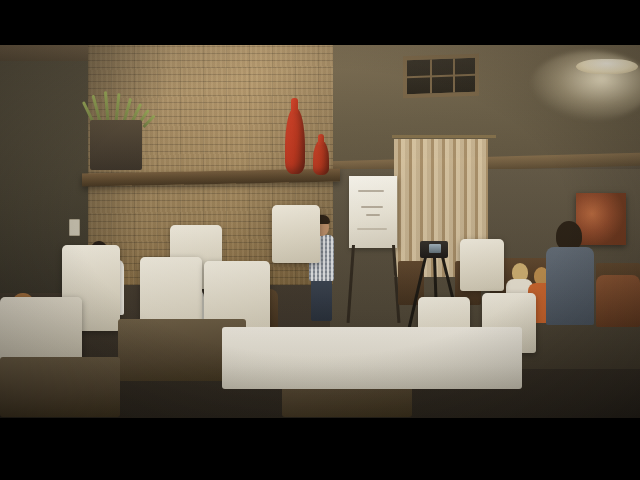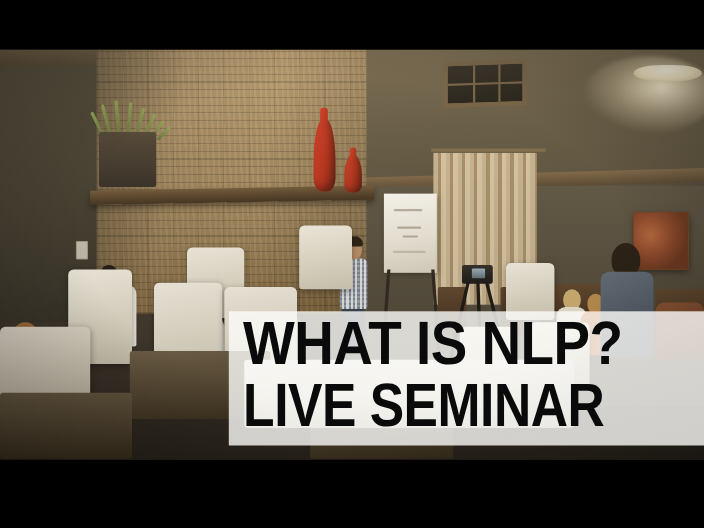--- a/index.html
+++ b/index.html
@@ -534,10 +534,6 @@
     <div class="grade"></div>
   </div>
 
-  <div id="title-overlay">
-    <div class="title-line" id="title-line-1">WHAT IS NLP?</div>
-    <div class="title-line" id="title-line-2">LIVE SEMINAR</div>
-  </div>
 
   <div class="letterbox top"></div>
   <div class="letterbox bottom"></div>

